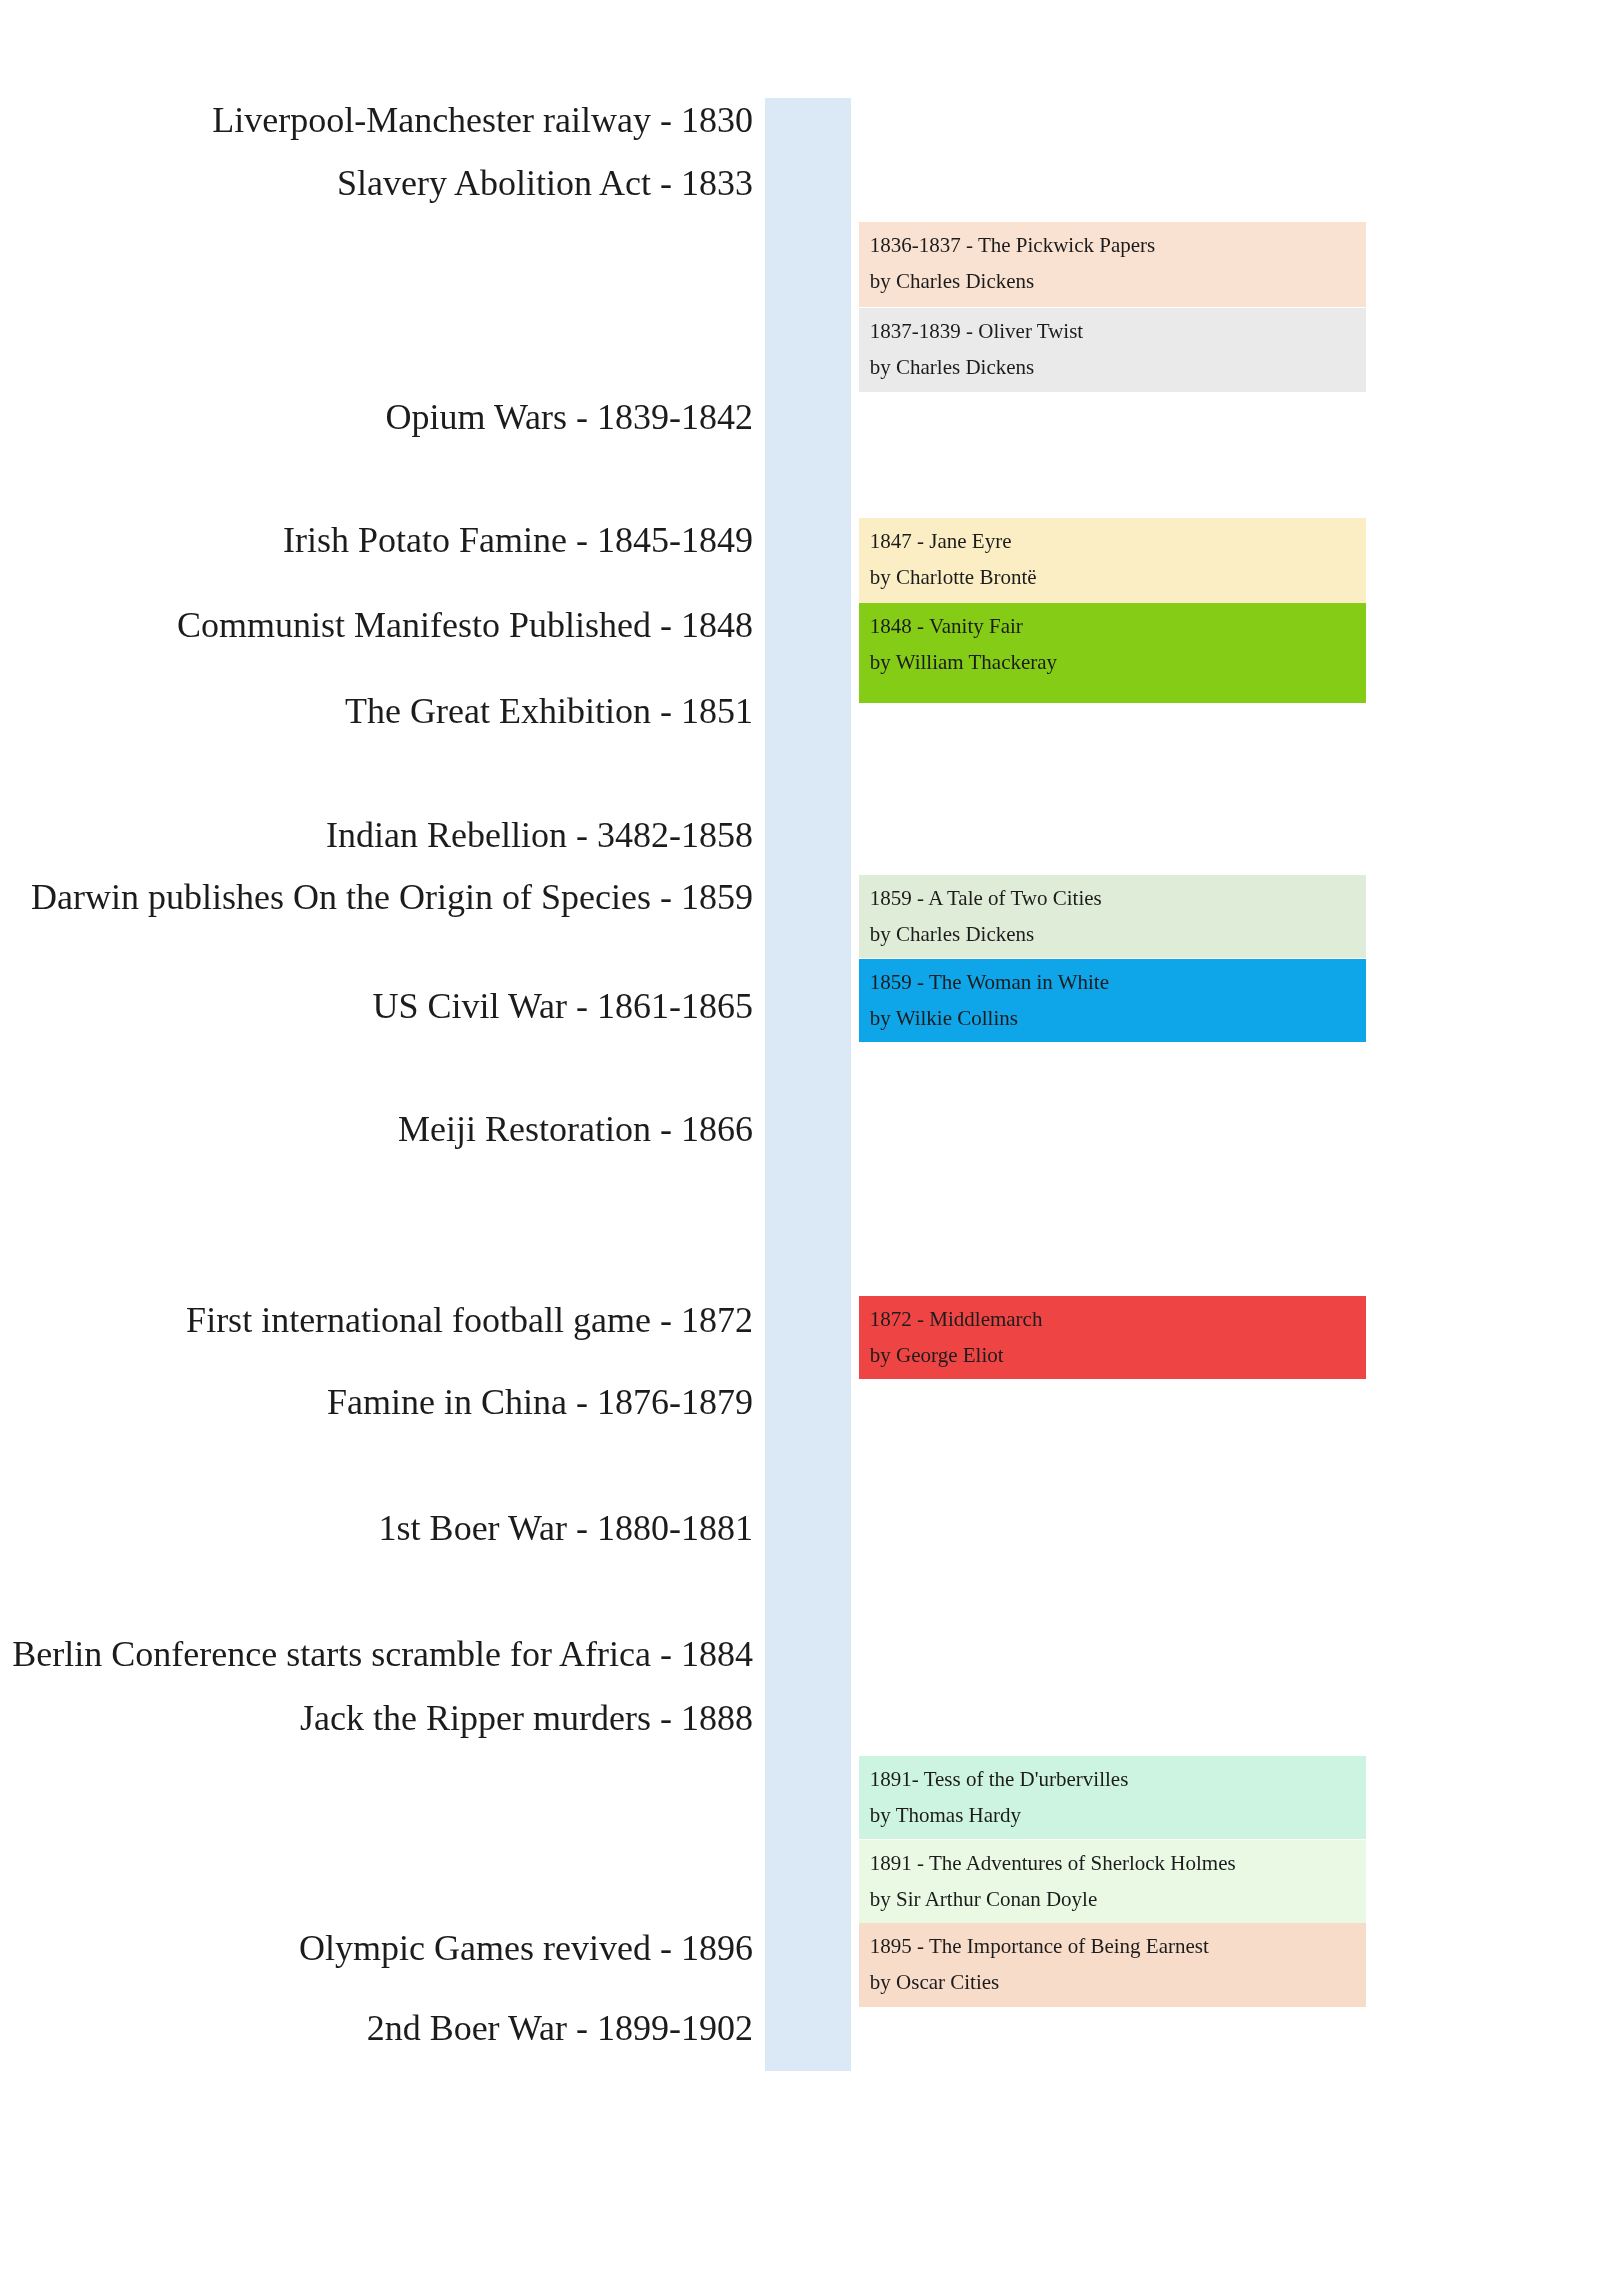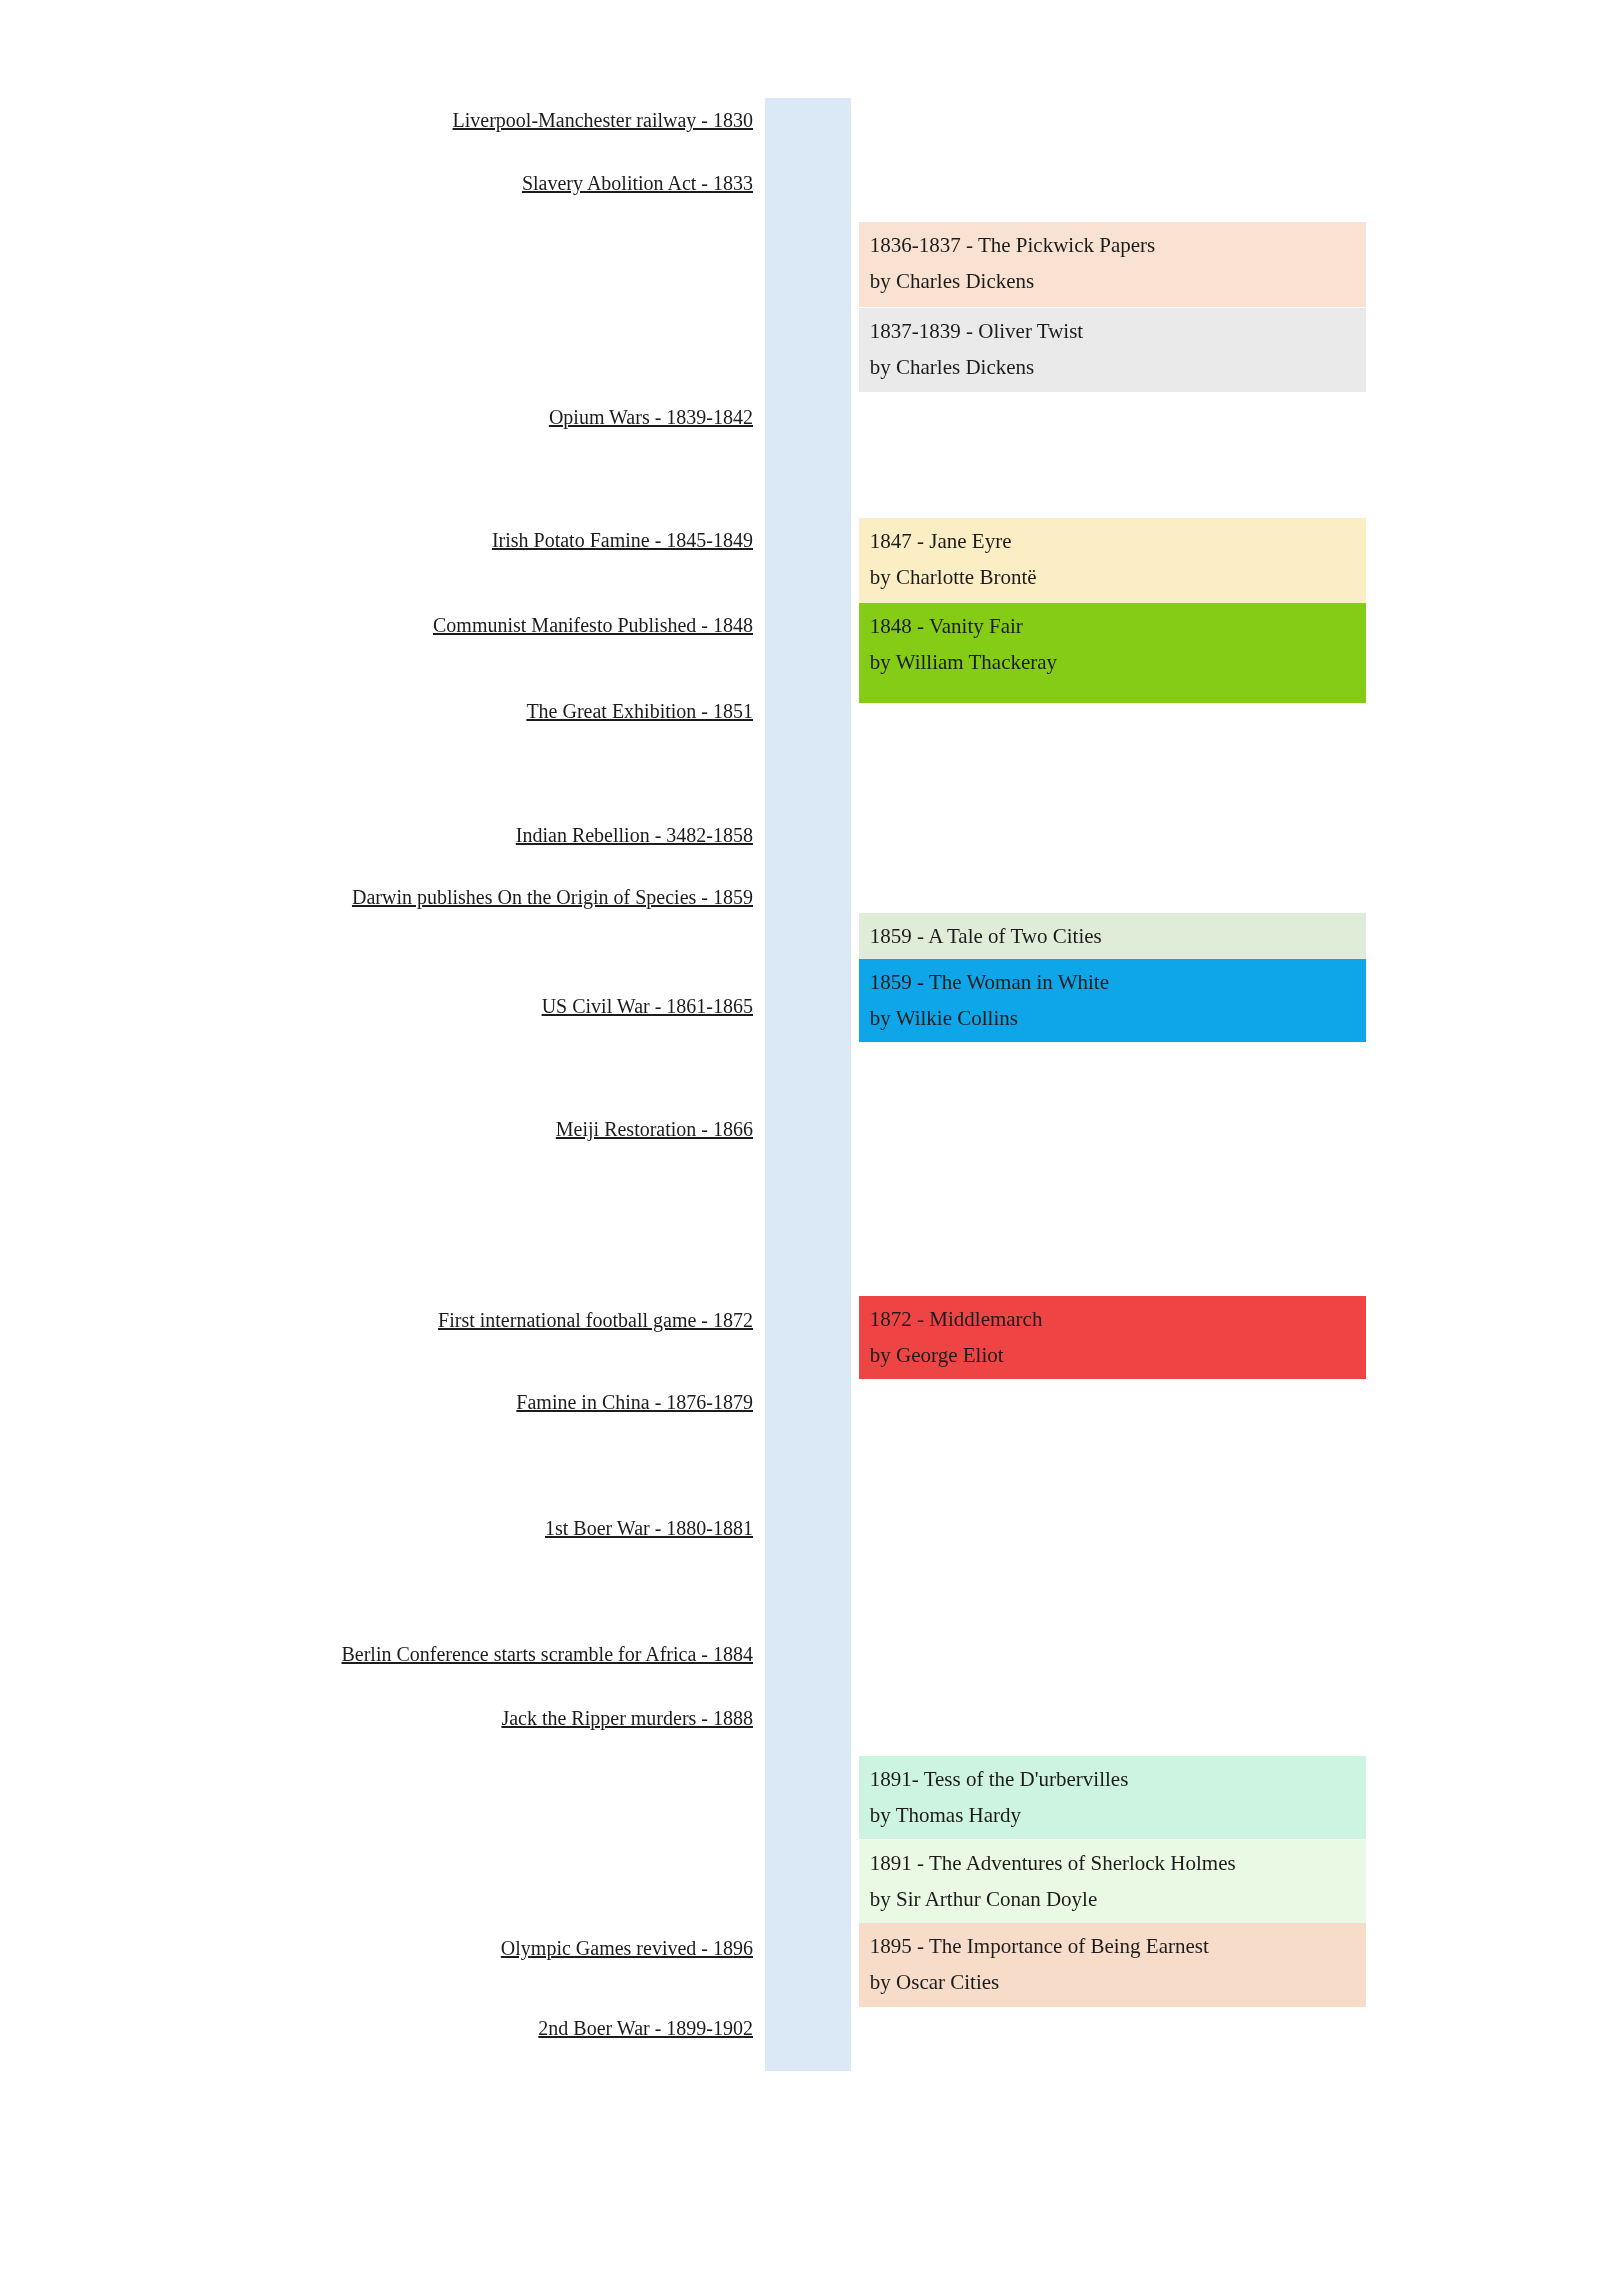--- a/index.html
+++ b/index.html
@@ -26,9 +26,8 @@
     height: 39px;
     line-height: 39px;
     text-align: right;
-    font-size: 20px;
+    font-size: 36px;
     white-space: nowrap;
-    text-decoration: underline;
   }
   .book {
     position: absolute;

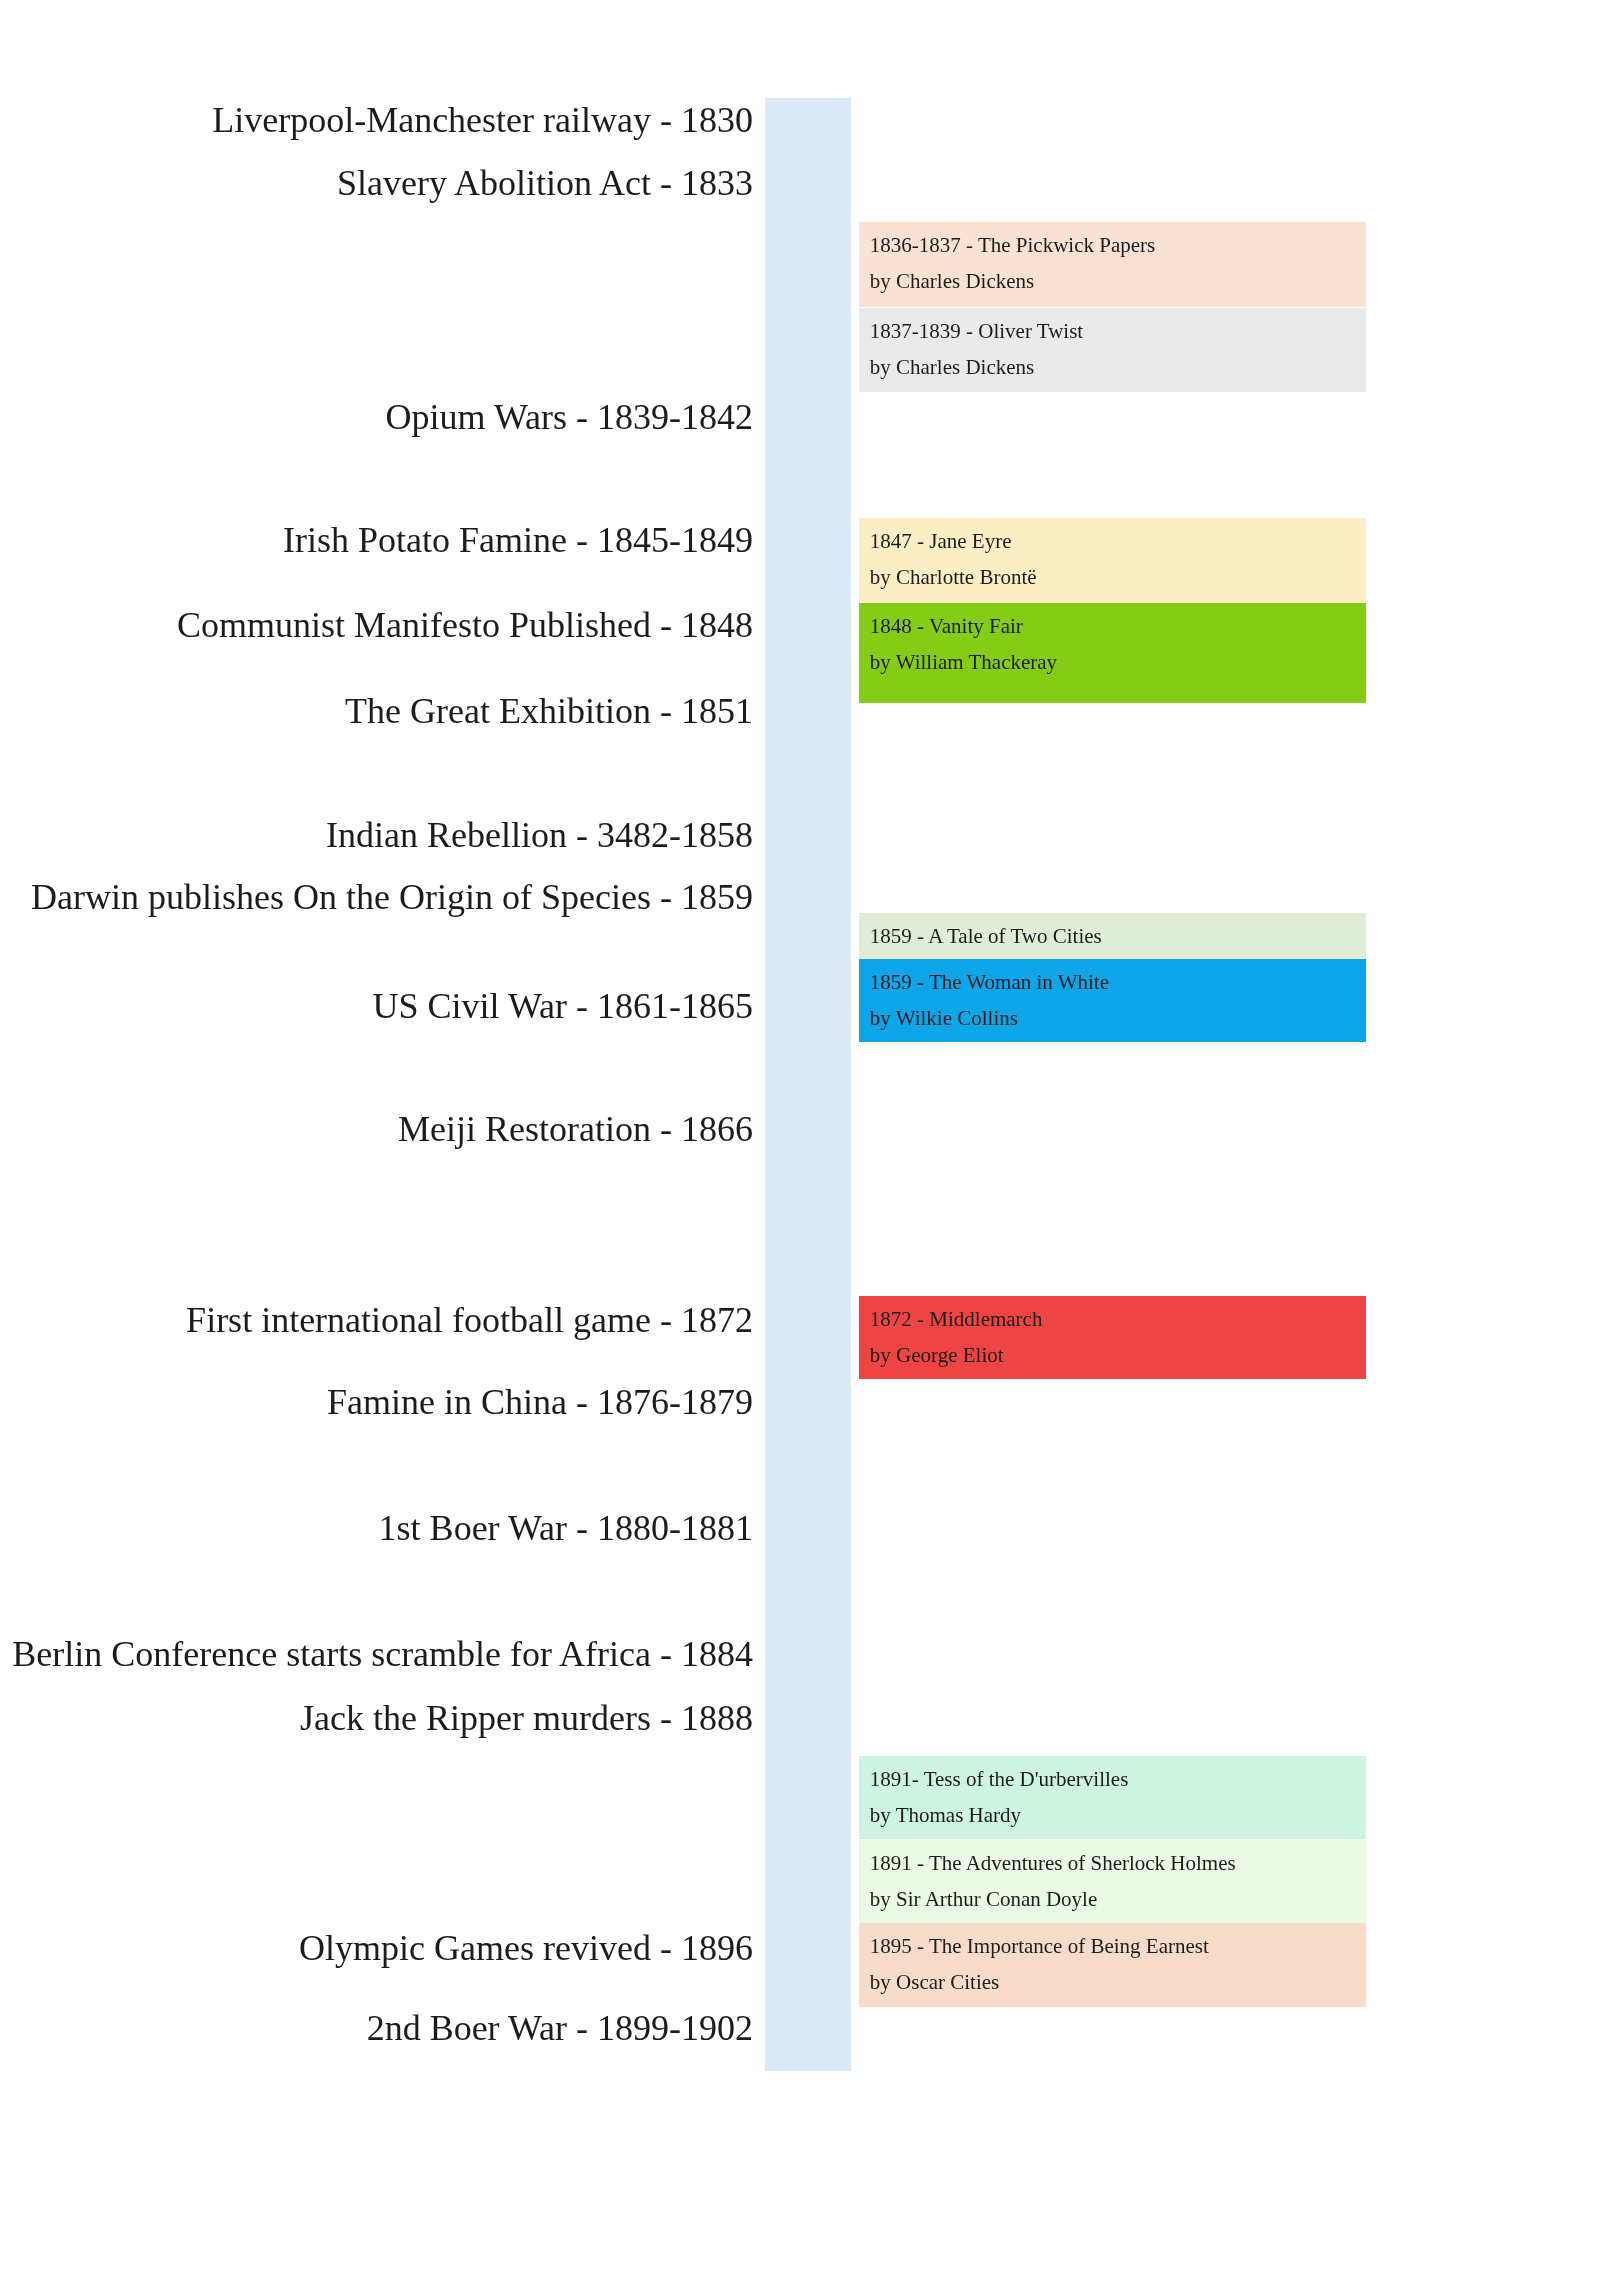--- a/index.html
+++ b/index.html
@@ -83,7 +83,7 @@
     <div class="book-line">1848 - Vanity Fair</div>
     <div class="book-line">by William Thackeray</div>
   </div>
-      <div class="book" style="top: 913px; height: 83px; background: rgb(223, 236, 215);">
+      <div class="book" style="top: 875px; height: 83px; background: rgb(223, 236, 215);">
     <div class="book-line">1859 - A Tale of Two Cities</div>
     <div class="book-line">by Charles Dickens</div>
   </div>

